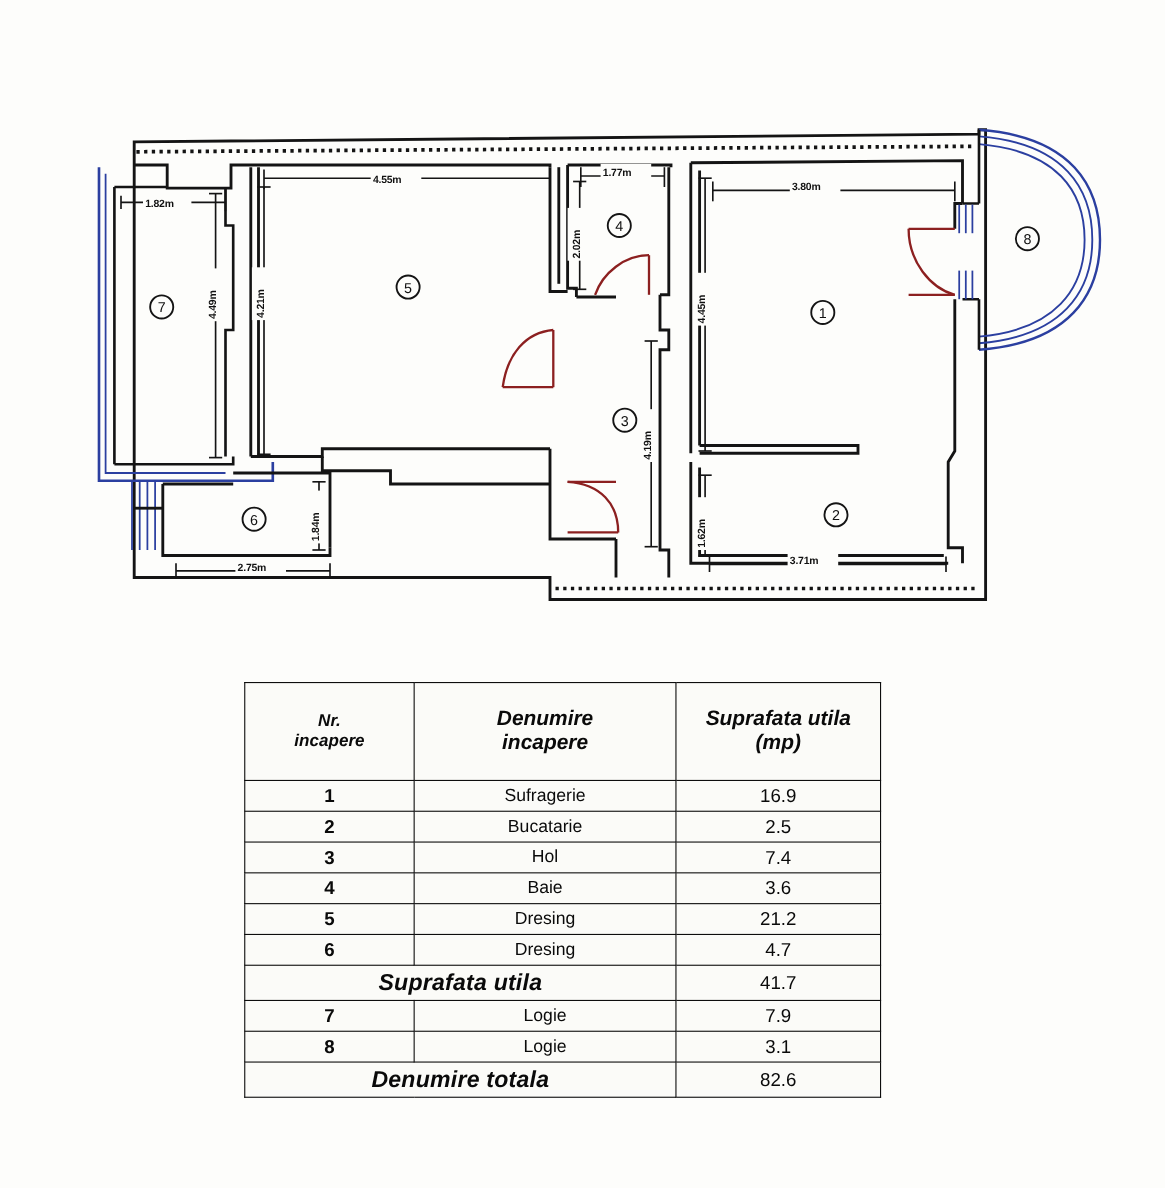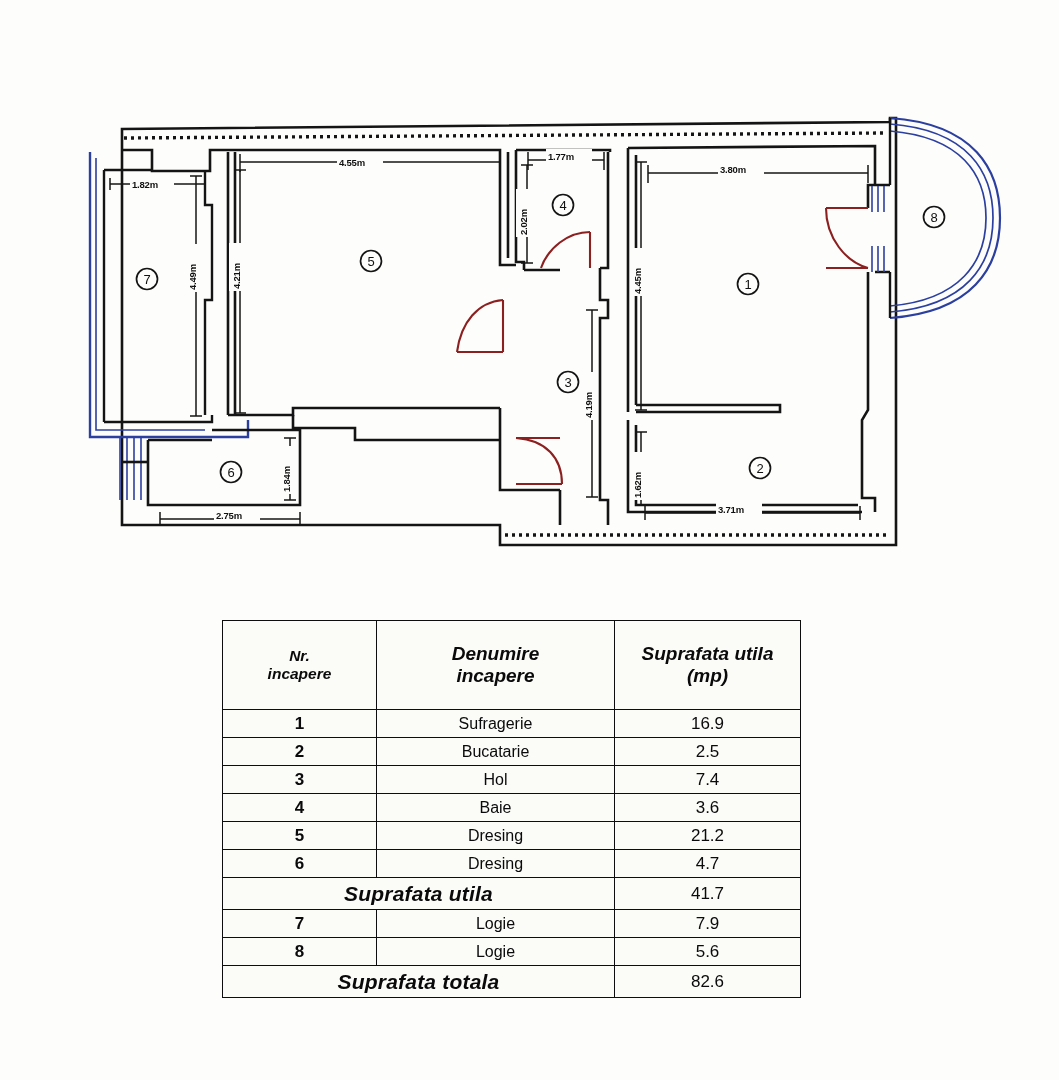--- a/index.html
+++ b/index.html
@@ -407,7 +407,7 @@
       <tr>
         <td class="rownum">8</td>
         <td class="rname">Logie</td>
-        <td class="rarea">5.6</td>
+        <td class="rarea">3.1</td>
       </tr>
       <tr>
         <td class="totlabel" colspan="2">Suprafata totala</td>

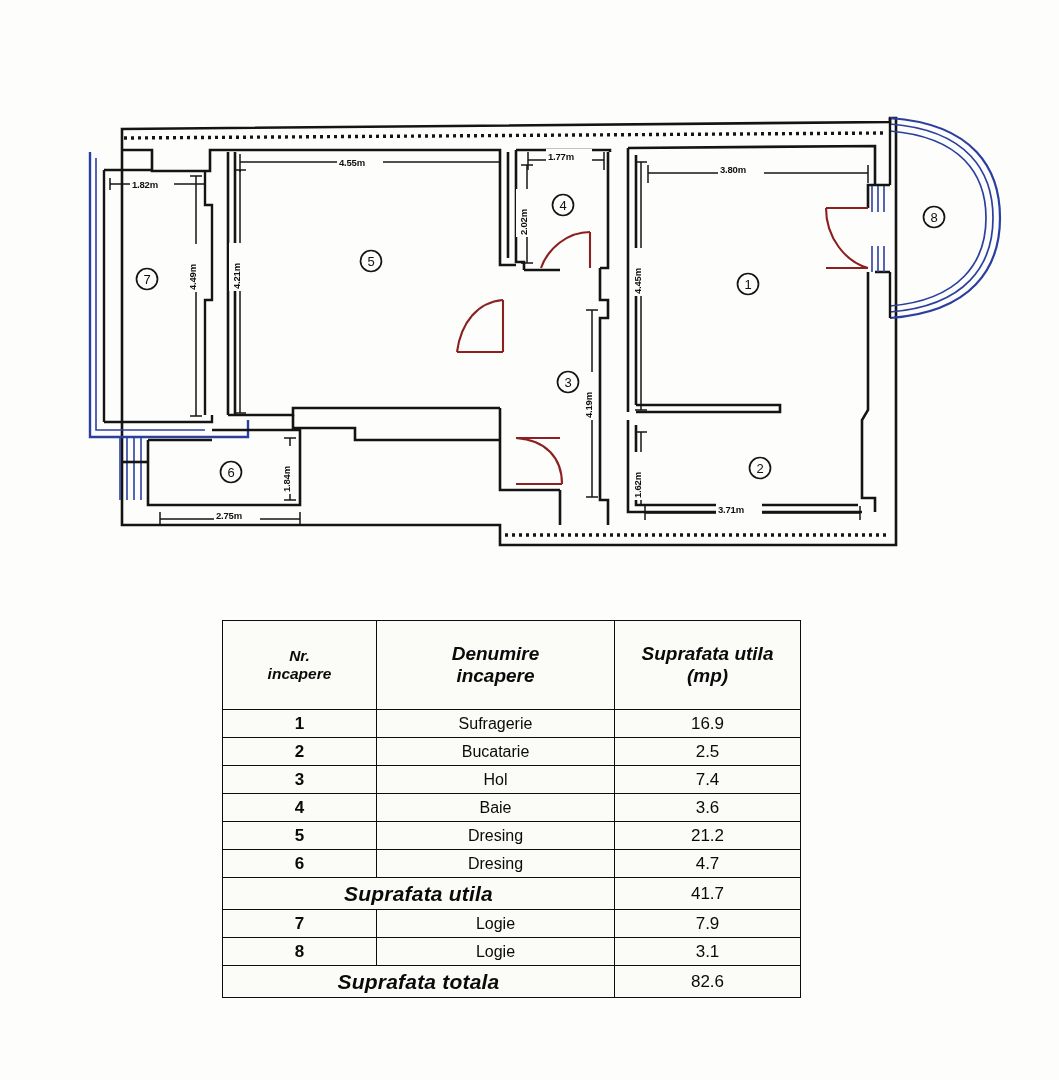--- a/index.html
+++ b/index.html
@@ -410,7 +410,7 @@
         <td class="rarea">3.1</td>
       </tr>
       <tr>
-        <td class="totlabel" colspan="2">Suprafata totala</td>
+        <td class="totlabel" colspan="2">Denumire totala</td>
         <td class="totarea">82.6</td>
       </tr>
     </tbody>

